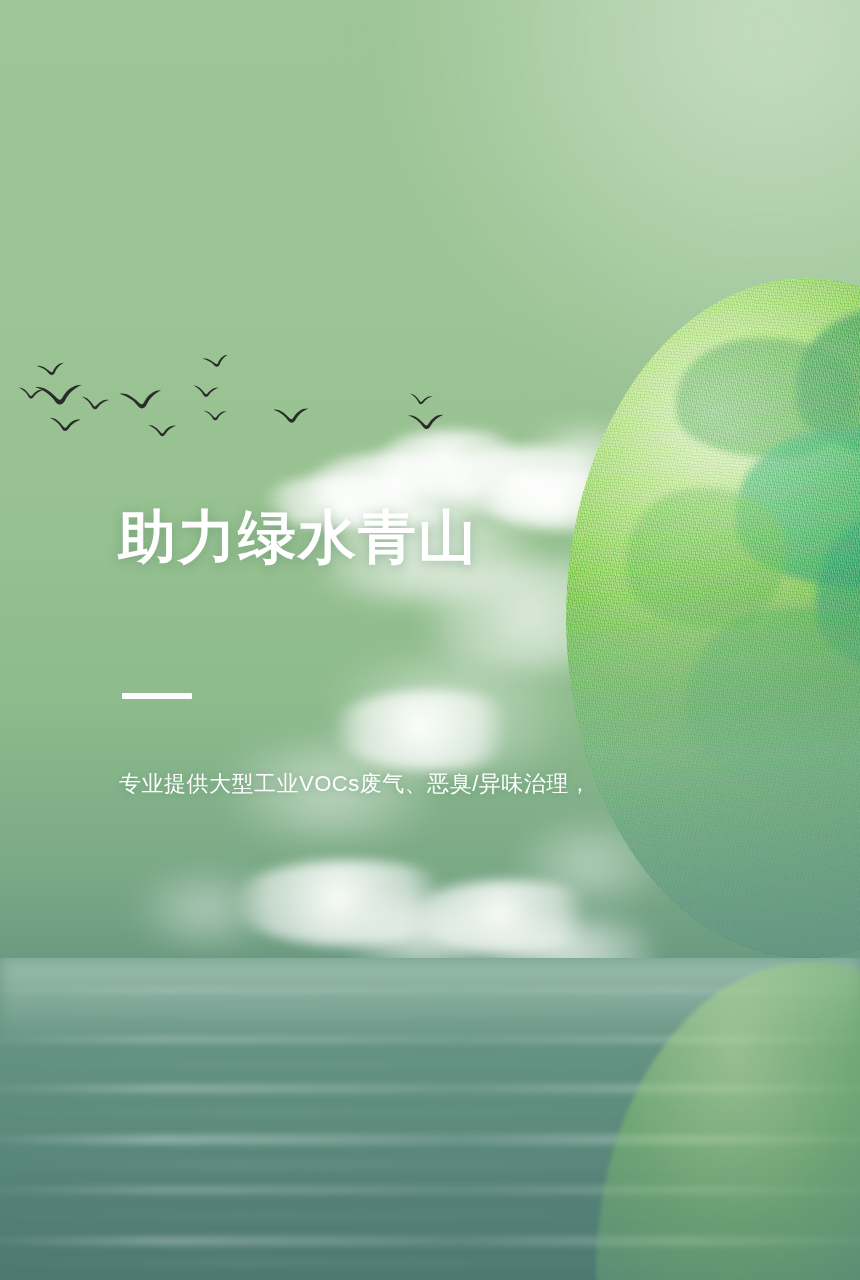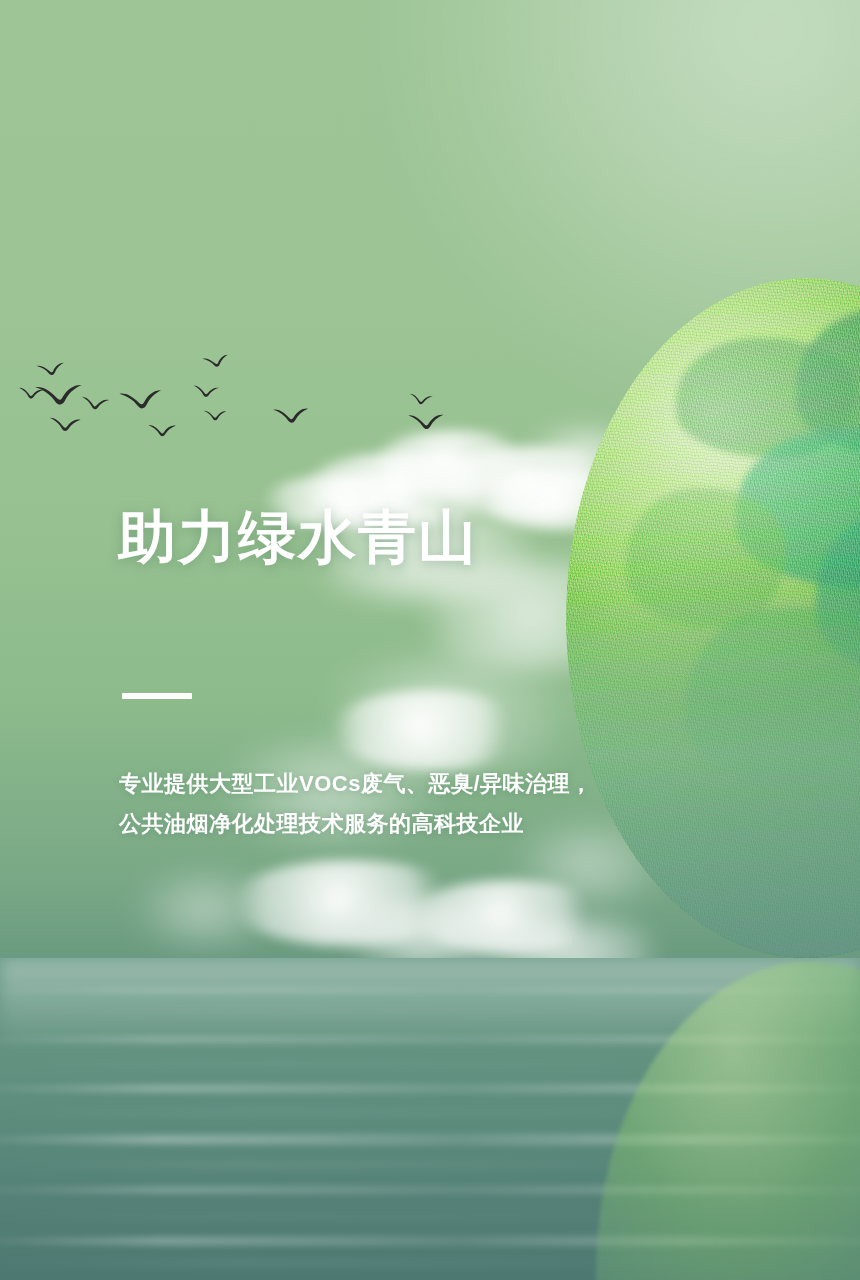--- a/index.html
+++ b/index.html
@@ -172,7 +172,6 @@
     letter-spacing:.5px;
     white-space:nowrap;
     text-shadow:0 1px 6px rgba(60,110,80,.3);
-    font-weight:bold;
   }
   .subtitle .ln{display:block;}
 </style>

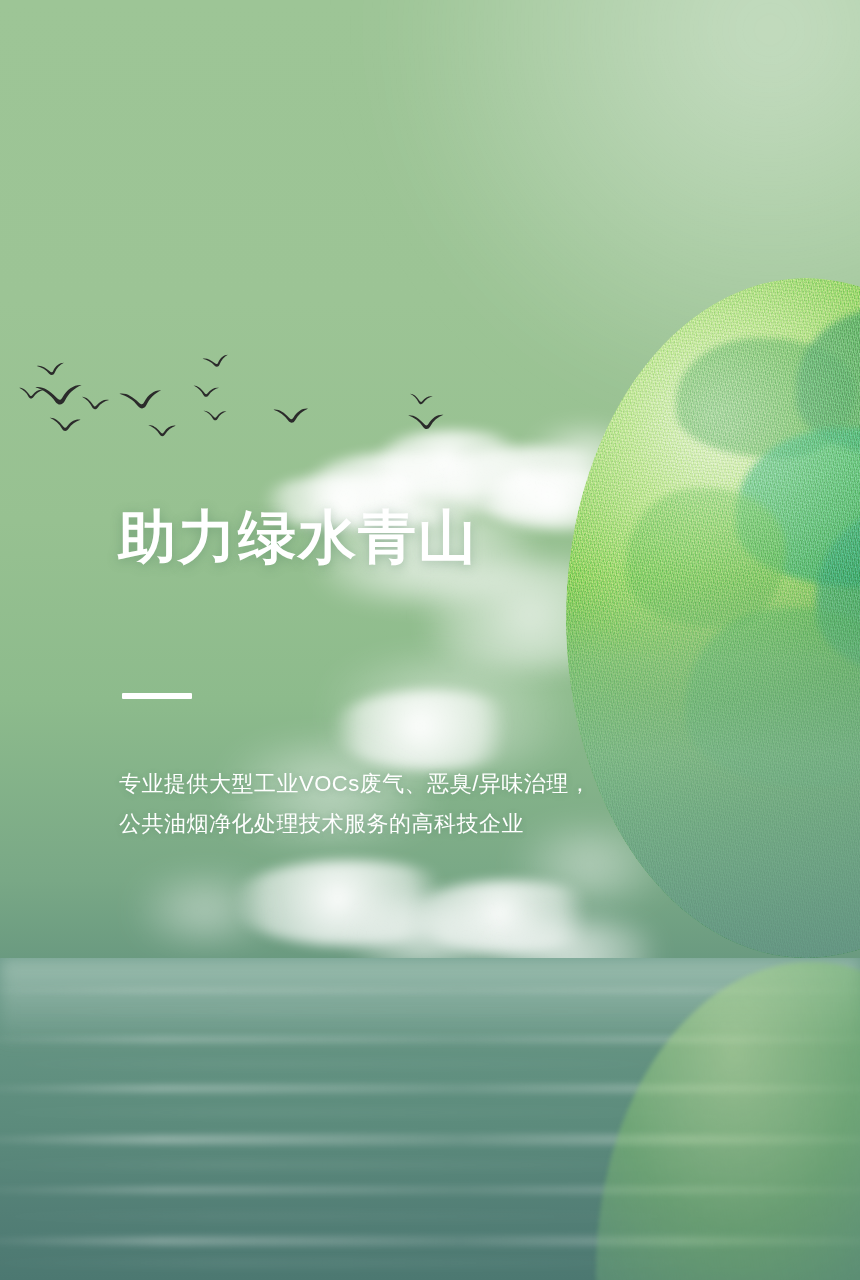--- a/index.html
+++ b/index.html
@@ -324,7 +324,6 @@
 
     <div class="subtitle">
       <span class="ln">专业提供大型工业VOCs废气、恶臭/异味治理，</span>
-      <span class="ln">公共油烟净化处理技术服务的高科技企业</span>
     </div>
   </div>
 

